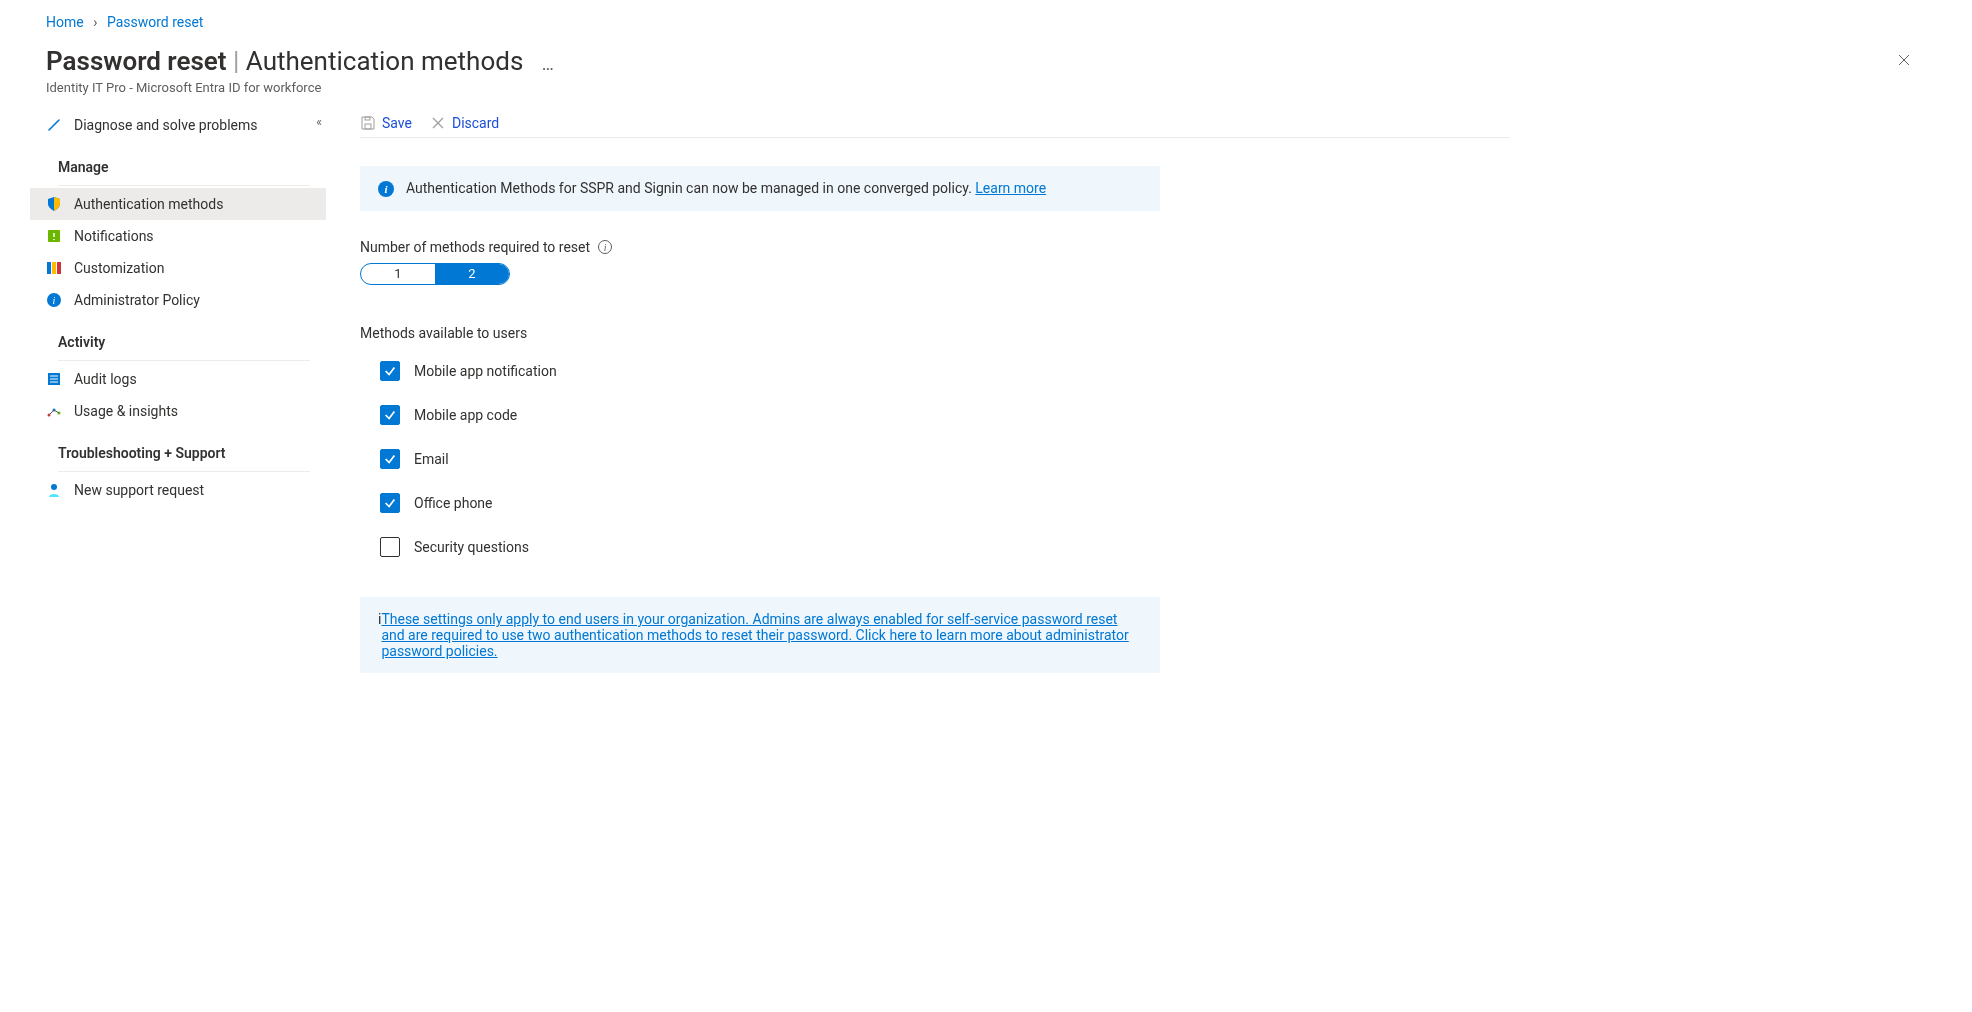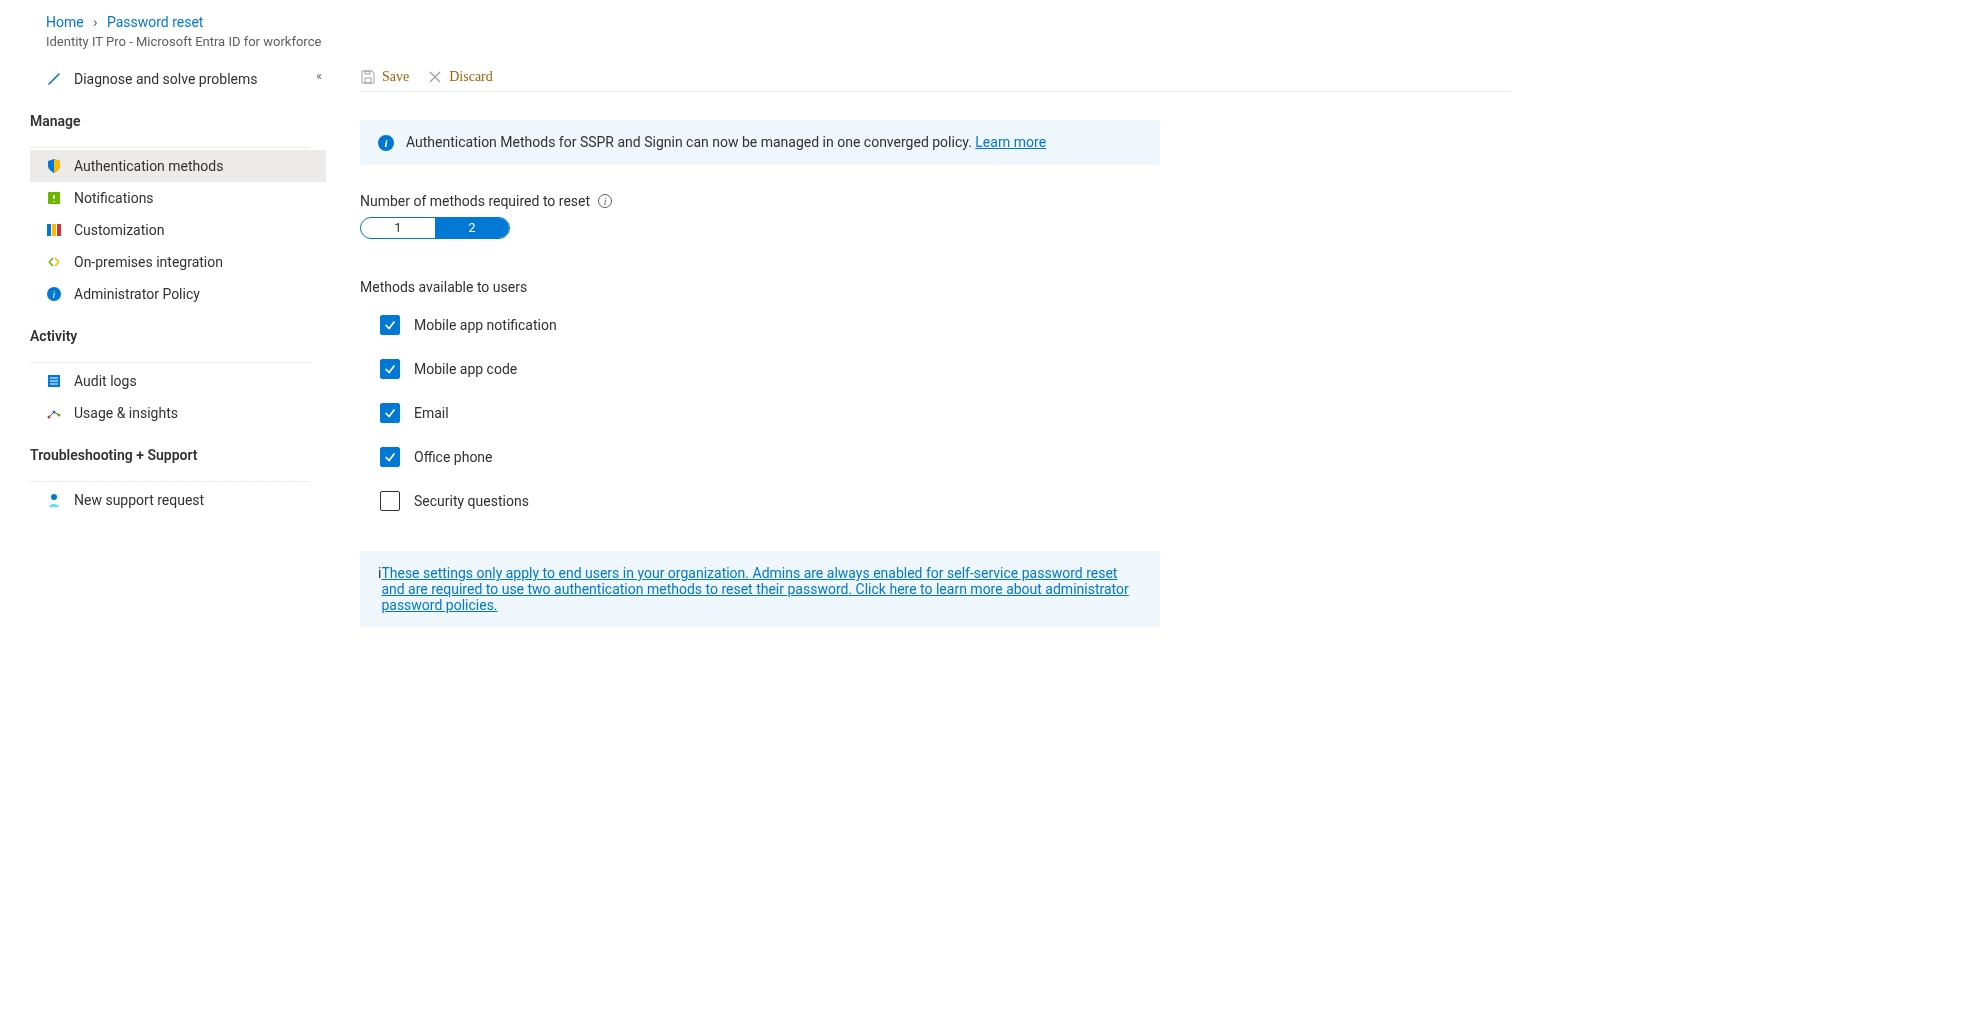--- a/index.html
+++ b/index.html
@@ -129,6 +129,19 @@
     <a href="#">Password reset</a>
   </div>
 
+  <div class="page-head">
+    <div class="title-wrap">
+      <h1>
+        <span class="bold">Password reset</span><span class="sep"> | </span><span>Authentication methods</span>
+        <span class="dots">…</span>
+      </h1>
+    </div>
+    <span class="close">
+      <svg viewBox="0 0 16 16">
+          <path d="M3 3 L13 13 M13 3 L3 13" stroke="#605e5c" stroke-width="1"></path>
+        </svg>
+    </span>
+  </div>
   <div class="subtitle">Identity IT Pro - Microsoft Entra ID for workforce</div>
 
   <div class="body">

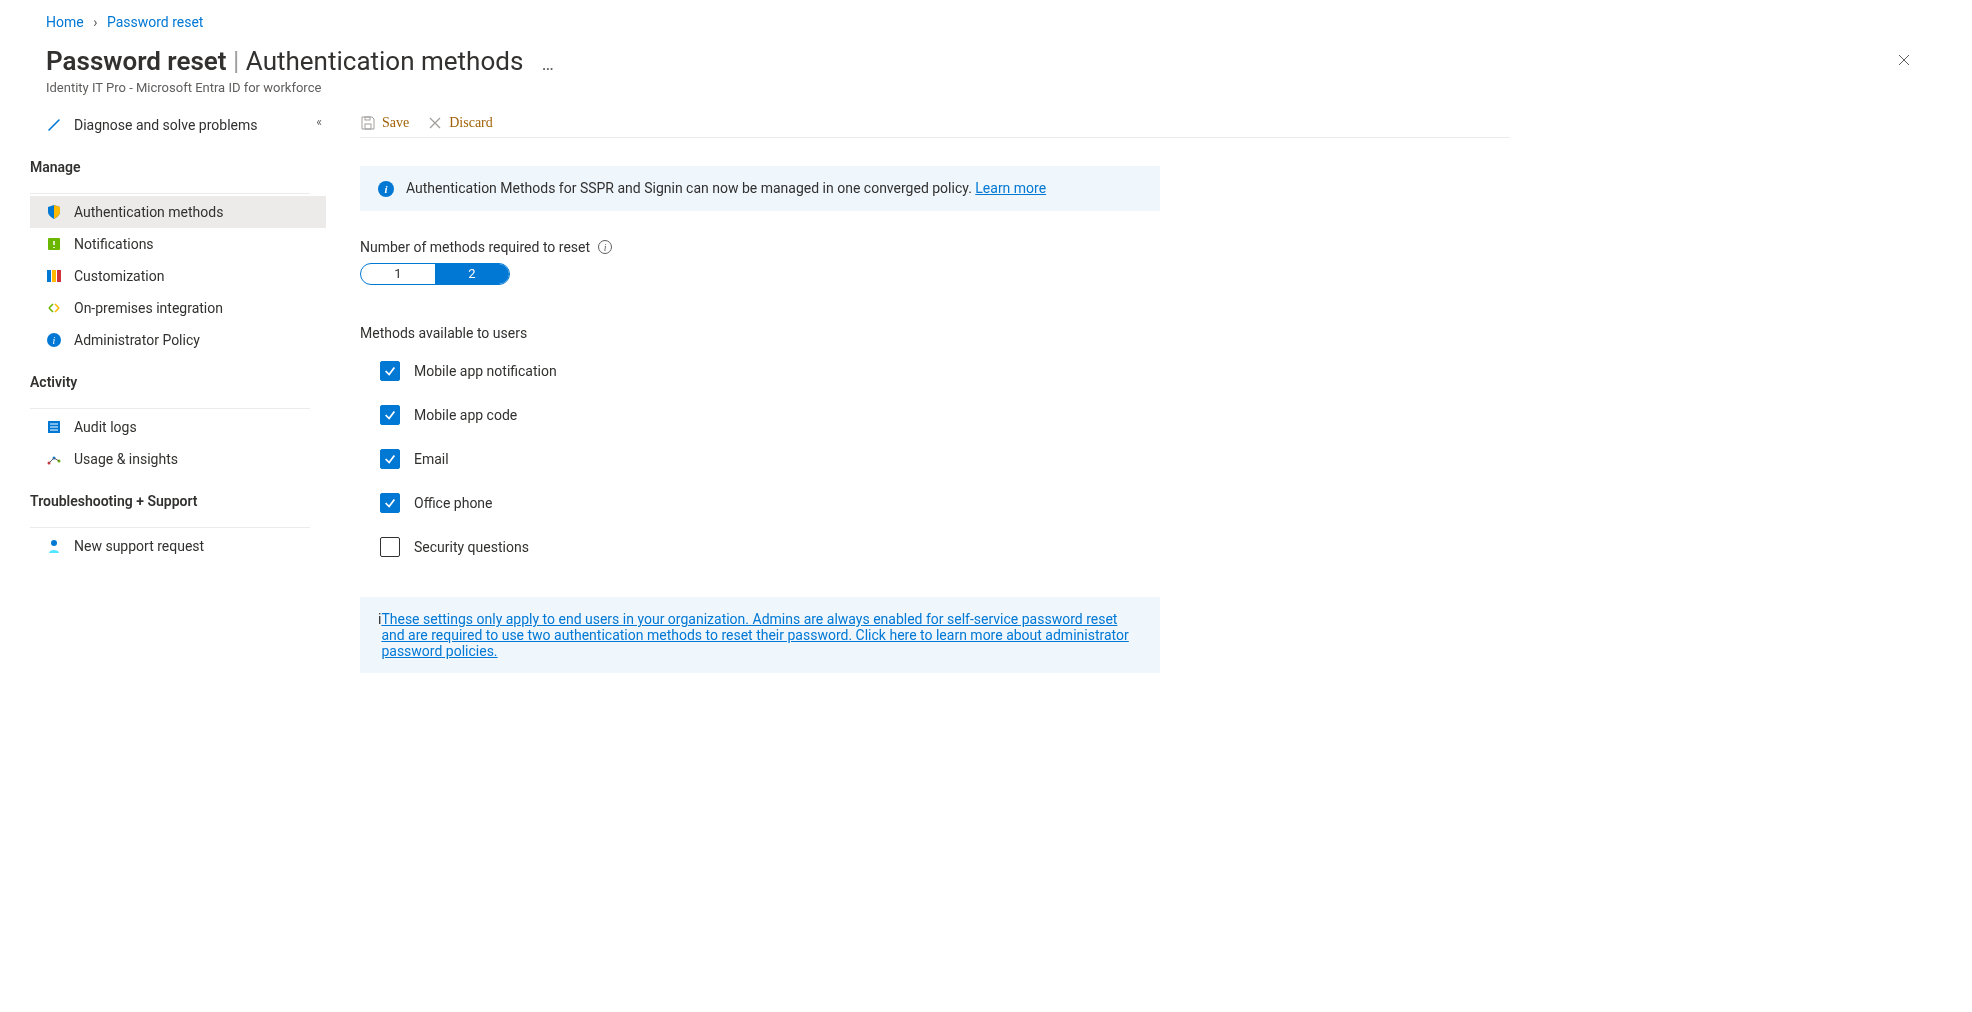--- a/index.html
+++ b/index.html
@@ -61,7 +61,7 @@
 
   
   .cmdbar { display:flex; align-items:center; padding: 6px 0; border-bottom: 1px solid #edebe9; margin-bottom: 28px; }
-  .cmdbar .cmd { display:flex; align-items:center; color:#a16207; margin-right: 18px; cursor:pointer;font-family:Liberation Serif, serif; }
+  .cmdbar .cmd { display:flex; align-items:center; color:#1d4ed8; margin-right: 18px; cursor:pointer; }
   .cmdbar .cmd svg { width:16px; height:16px; margin-right:6px; }
 
   

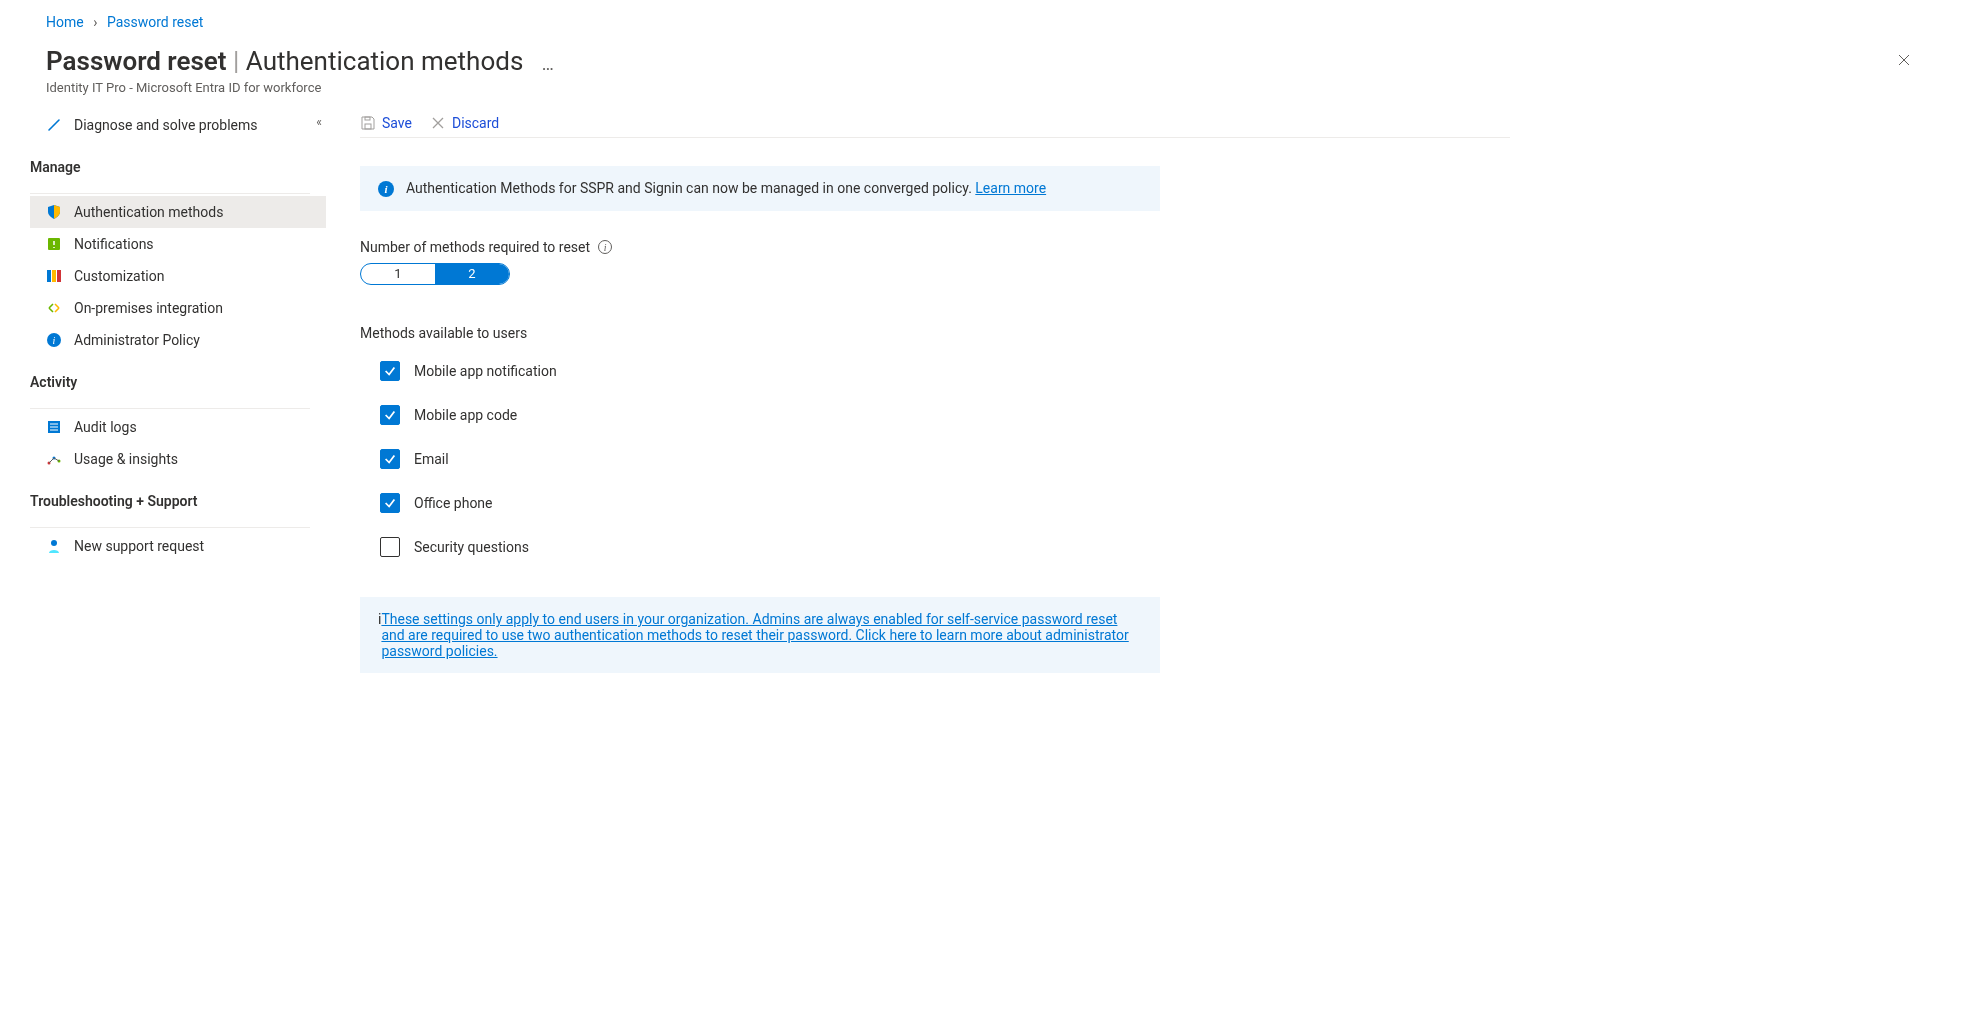--- a/index.html
+++ b/index.html
@@ -47,12 +47,12 @@
   .side-item .icn { width: 16px; height: 16px; margin-right: 12px; display:inline-flex; align-items:center; justify-content:center; }
   .side-item .icn svg { width:16px; height:16px; }
   .side-section {
-    padding: 18px 16px 18px 16px;
+    padding: 18px 16px 10px 16px;
     font-size: 14px;
     font-weight: 600;
     color: #323130;
     border-bottom: 1px solid #edebe9;
-    margin: 0 16px 2px 0;
+    margin: 0 16px 2px 28px;
     padding-left:0; padding-right:0;
   }
 

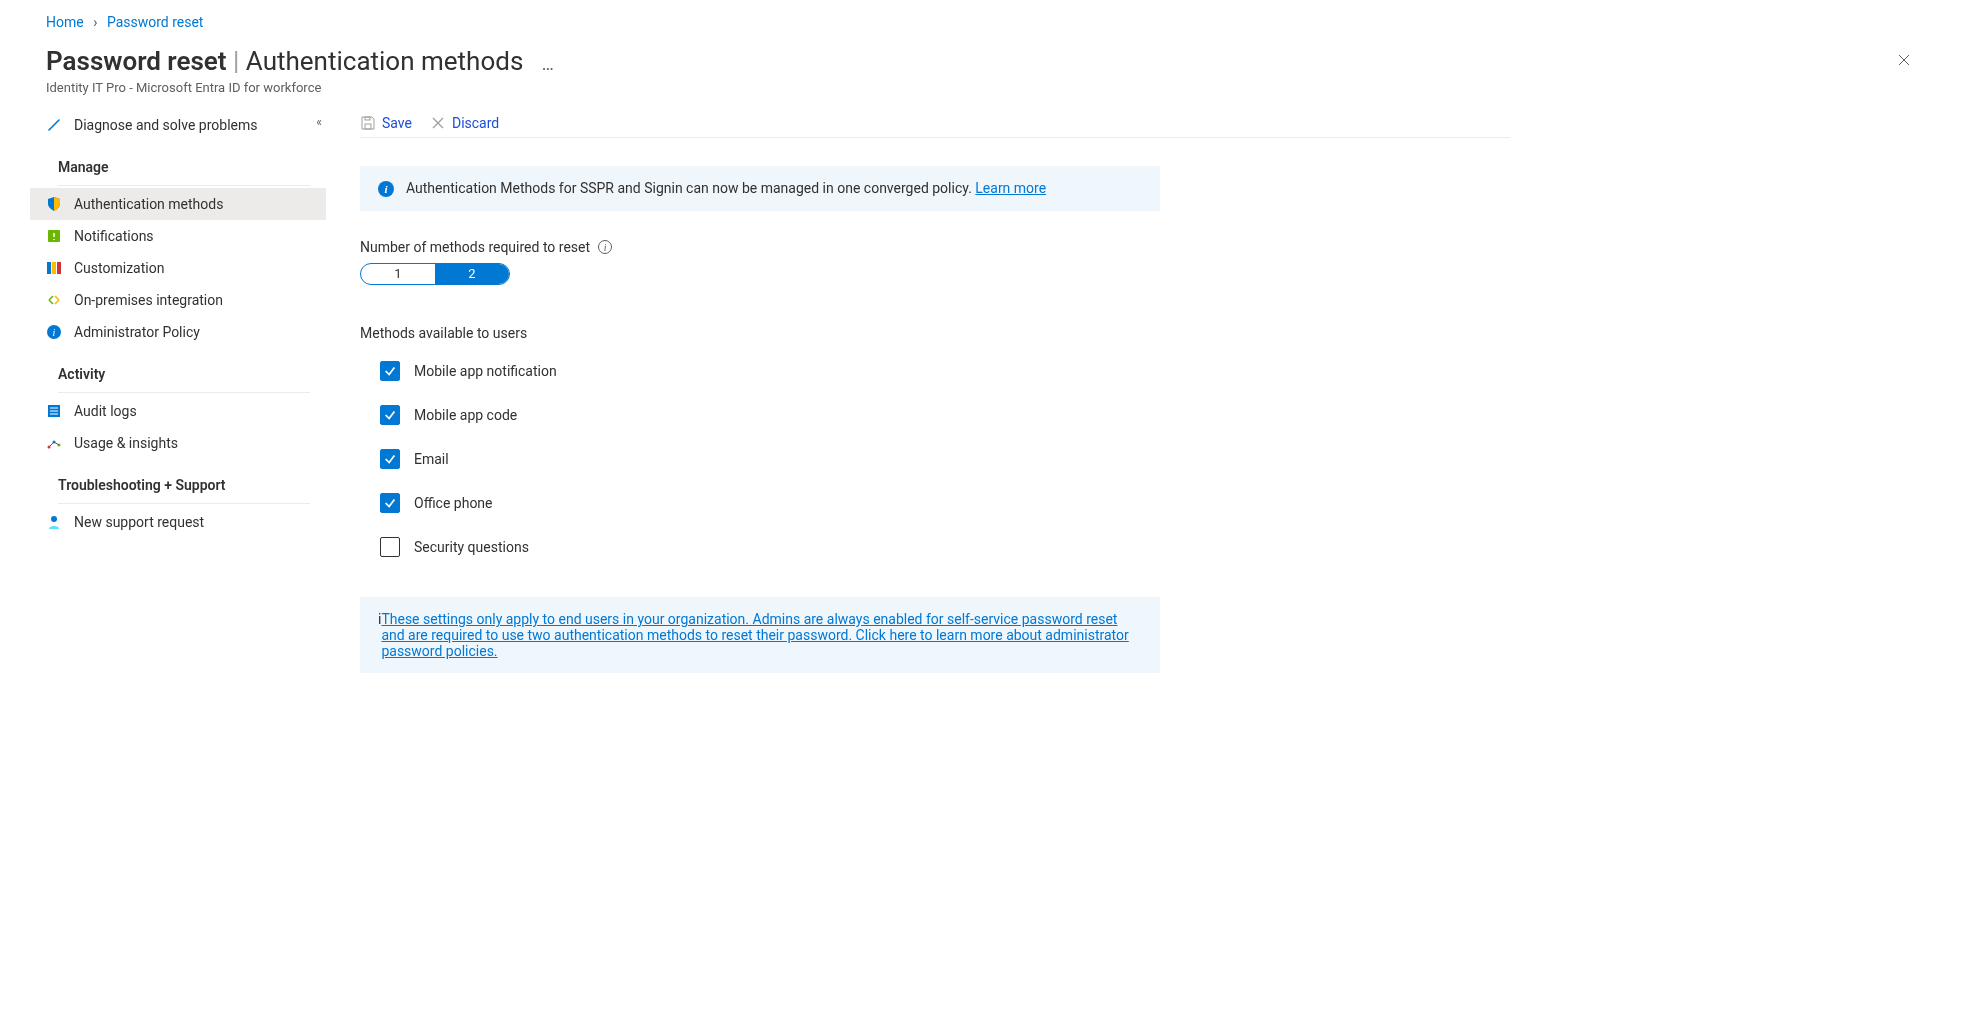--- a/index.html
+++ b/index.html
@@ -193,15 +193,6 @@
         <span>Customization</span>
       </div>
 
-      <div class="side-item">
-        <span class="icn">
-          <svg viewBox="0 0 16 16">
-              <path d="M3 8 L7 4 M3 8 L7 12" stroke="#6bb700" stroke-width="1.6" fill="none"></path>
-              <path d="M13 8 L9 4 M13 8 L9 12" stroke="#ffb900" stroke-width="1.6" fill="none"></path>
-            </svg>
-        </span>
-        <span>On-premises integration</span>
-      </div>
 
       <div class="side-item">
         <span class="icn">

